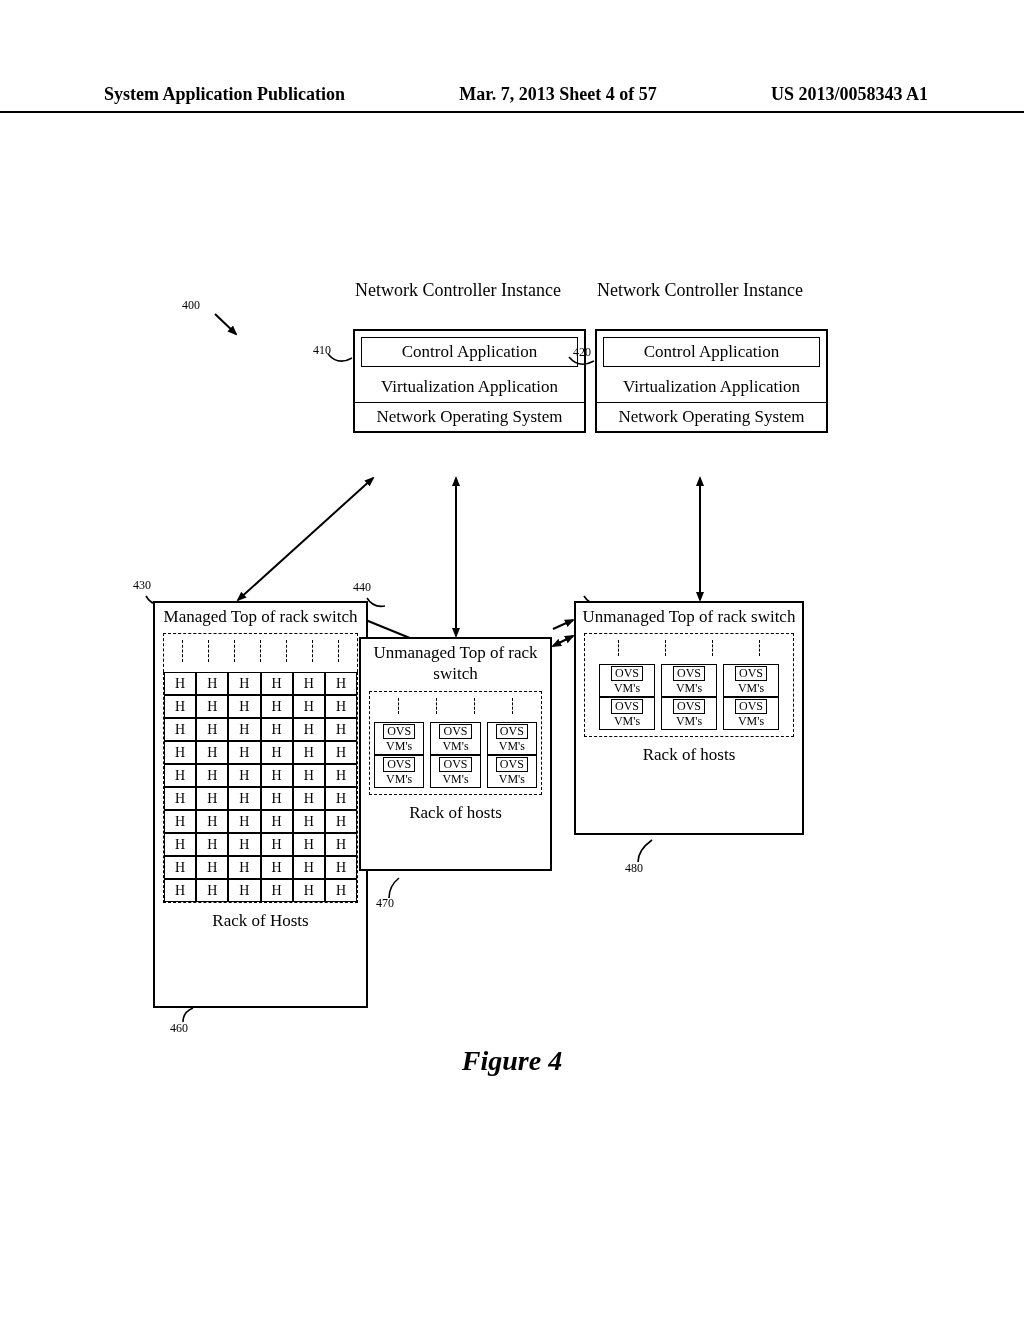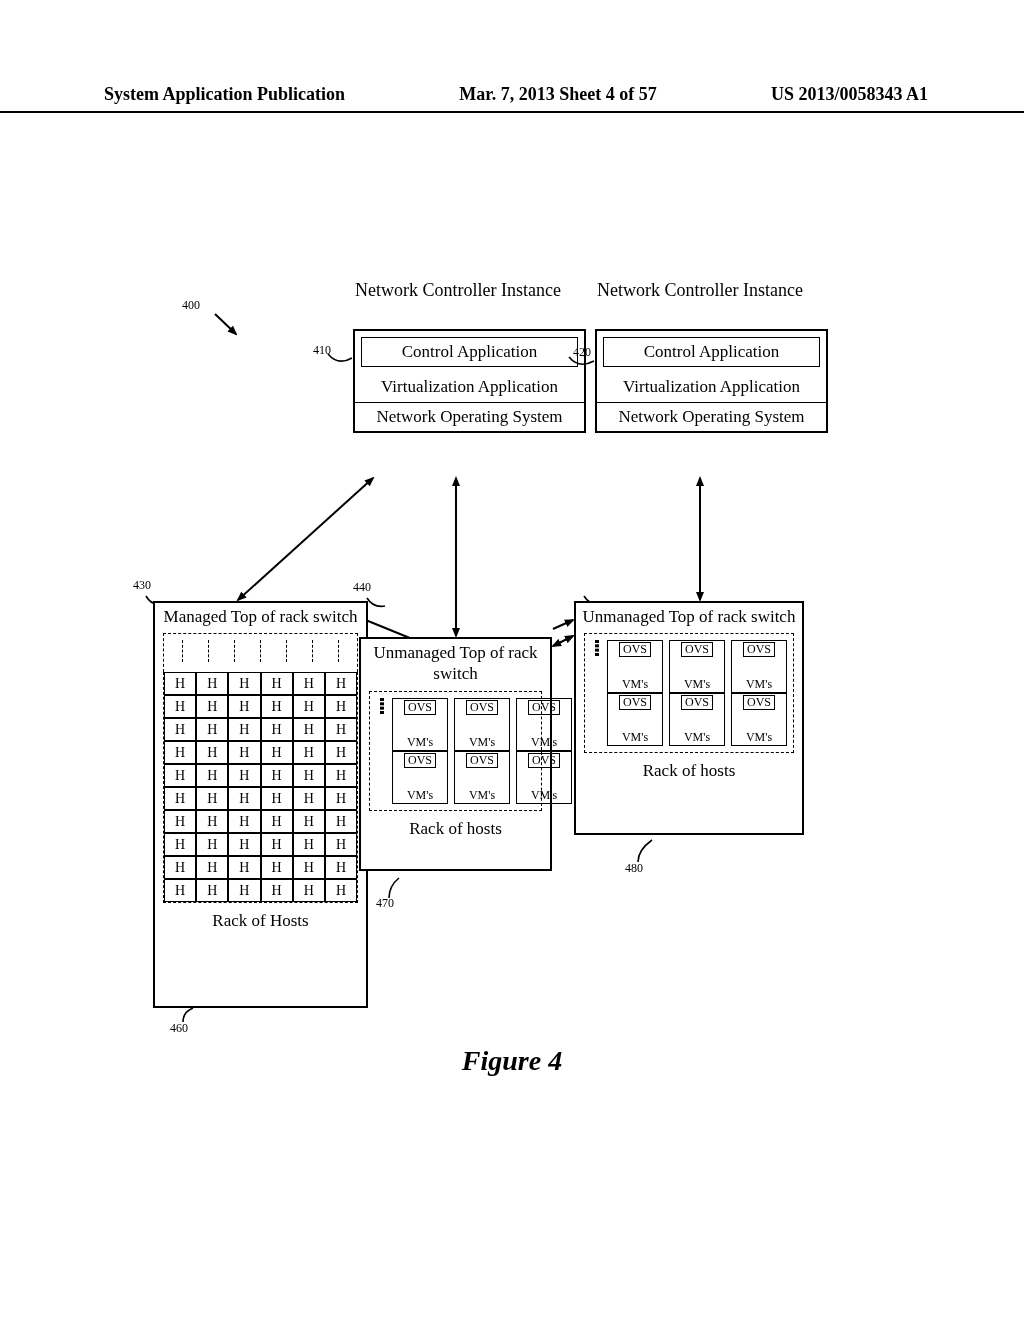--- a/index.html
+++ b/index.html
@@ -127,7 +127,7 @@
 
   
   .vm-rowset {
-    display:flex; flex-direction:row; gap:2px;
+    display:flex; flex-direction:column; gap:2px;
     border:1.5px dashed #000;
     margin: 0 8px;
     padding:6px 4px;

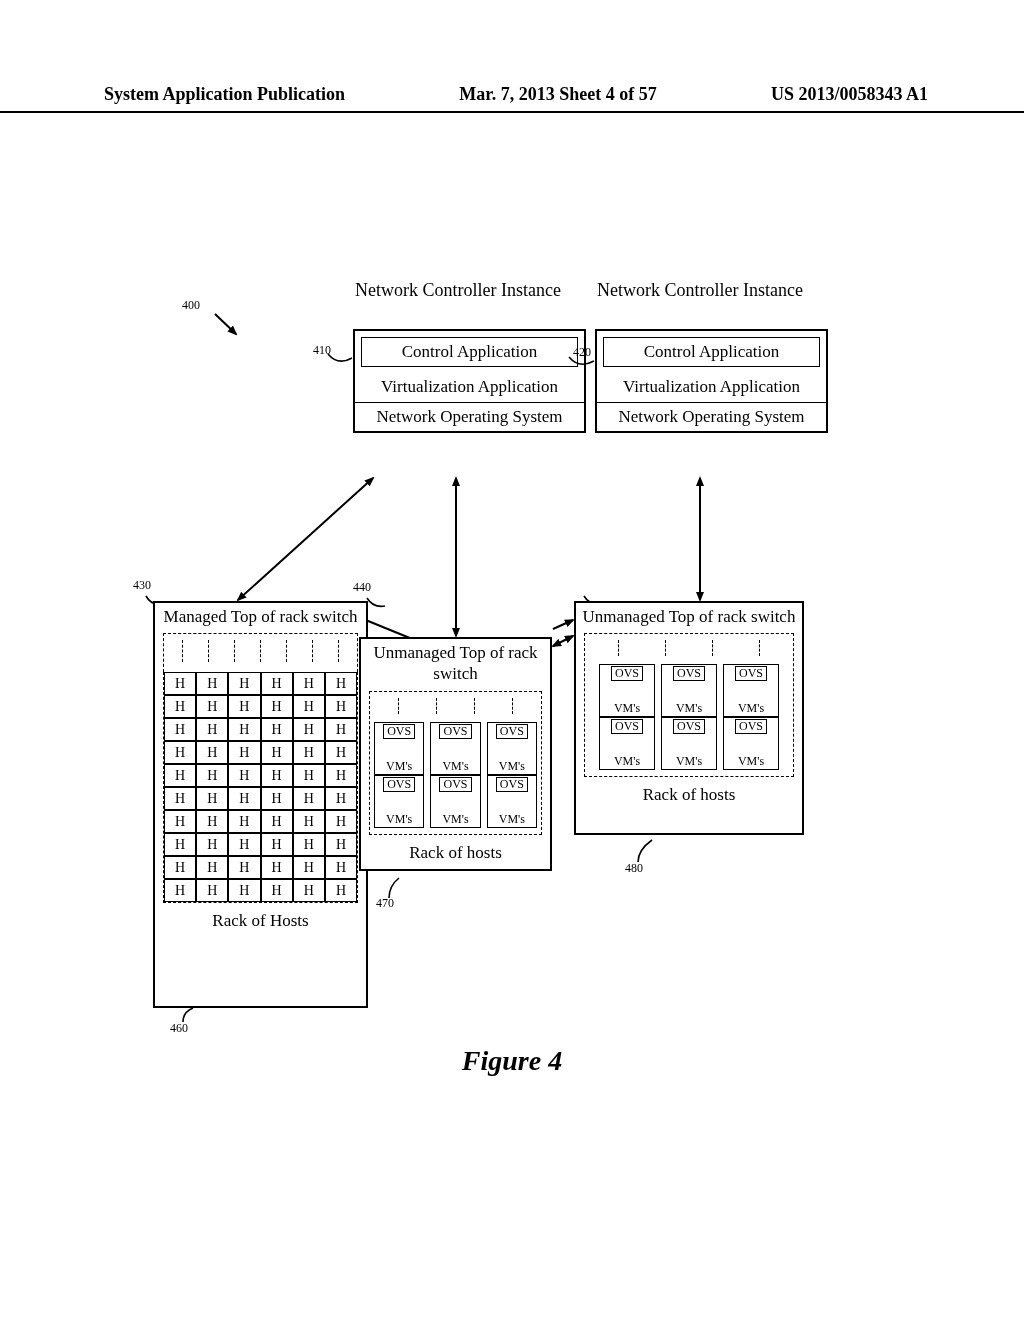--- a/index.html
+++ b/index.html
@@ -147,7 +147,7 @@
     margin-bottom:1px;
     line-height:13px;
   }
-  .vm-box .vms { font-size:12px; line-height:12px;margin-top:20px; }
+  .vm-box .vms { font-size:12px; line-height:12px; }
 
   .dashed-sep-row { display:flex; justify-content:space-around; padding:0 6px 6px; }
   .dashed-sep-row .dash-sep { height:16px; }

